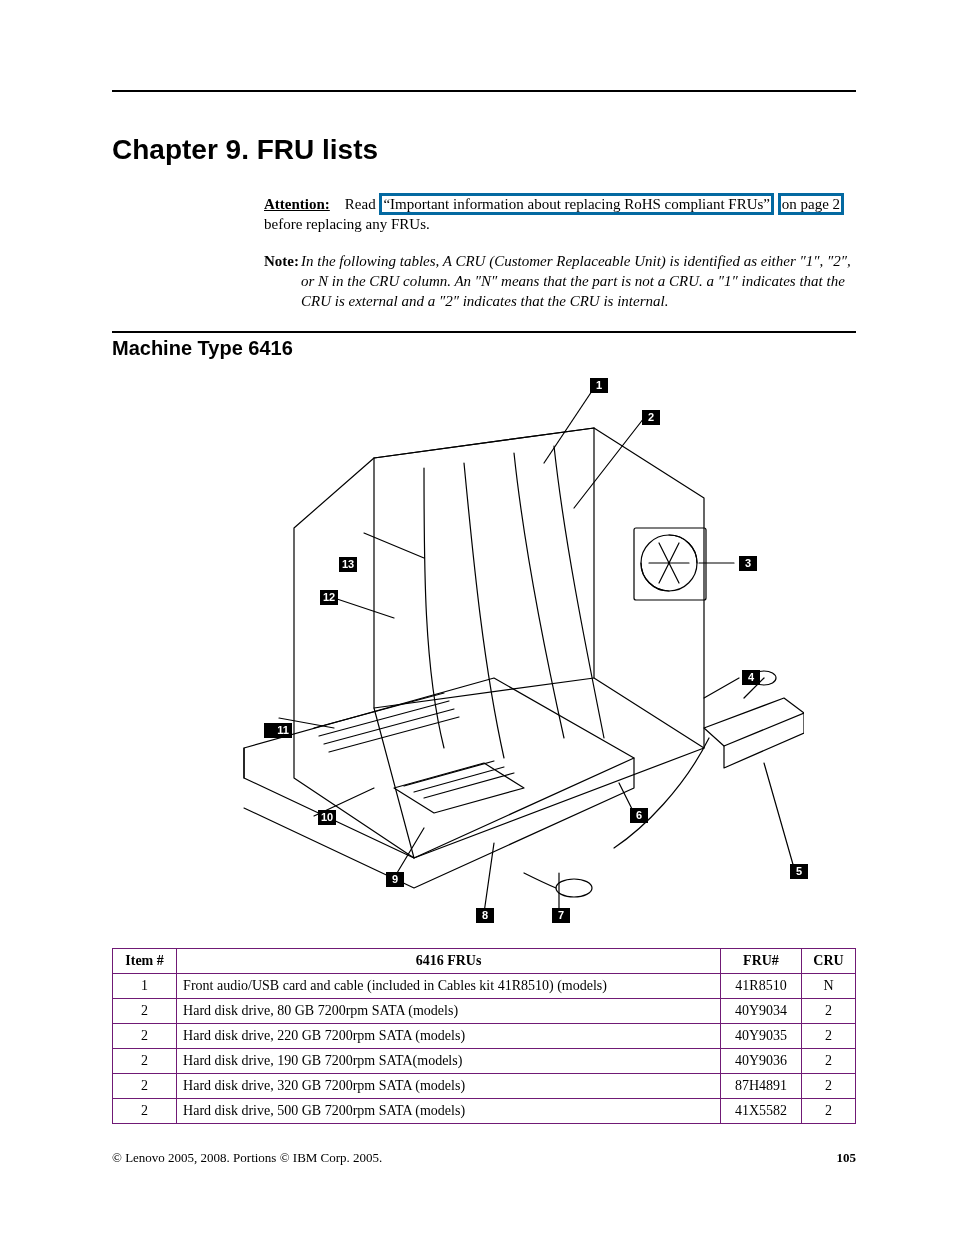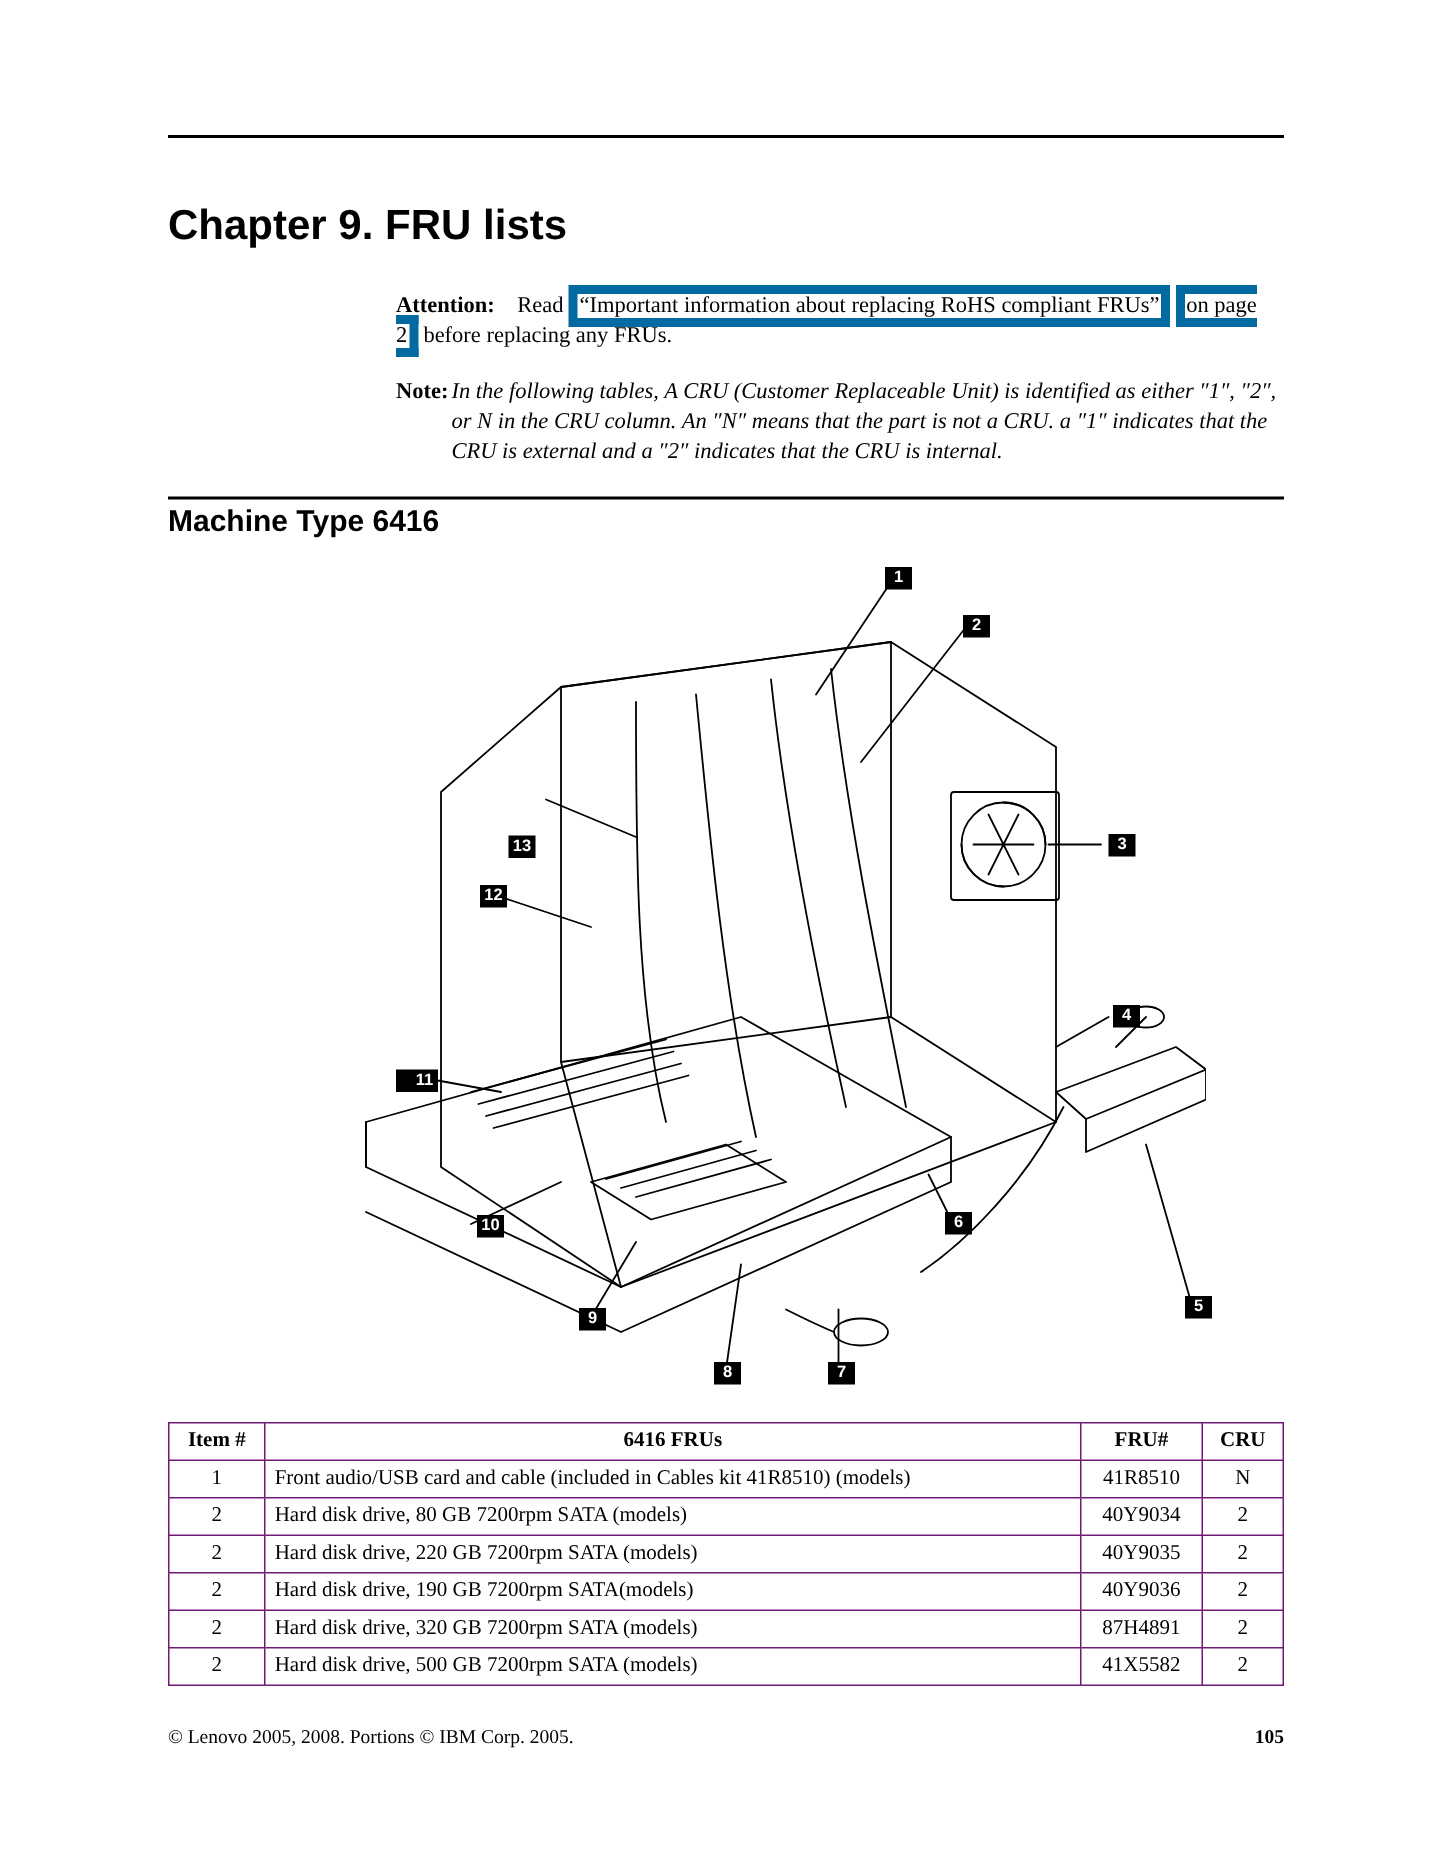--- a/index.html
+++ b/index.html
@@ -34,6 +34,7 @@
   }
   .label-bold {
     font-weight: bold;
+    text-decoration: underline;
   }
   .link-boxed {
     border: 6px solid #0369a1;

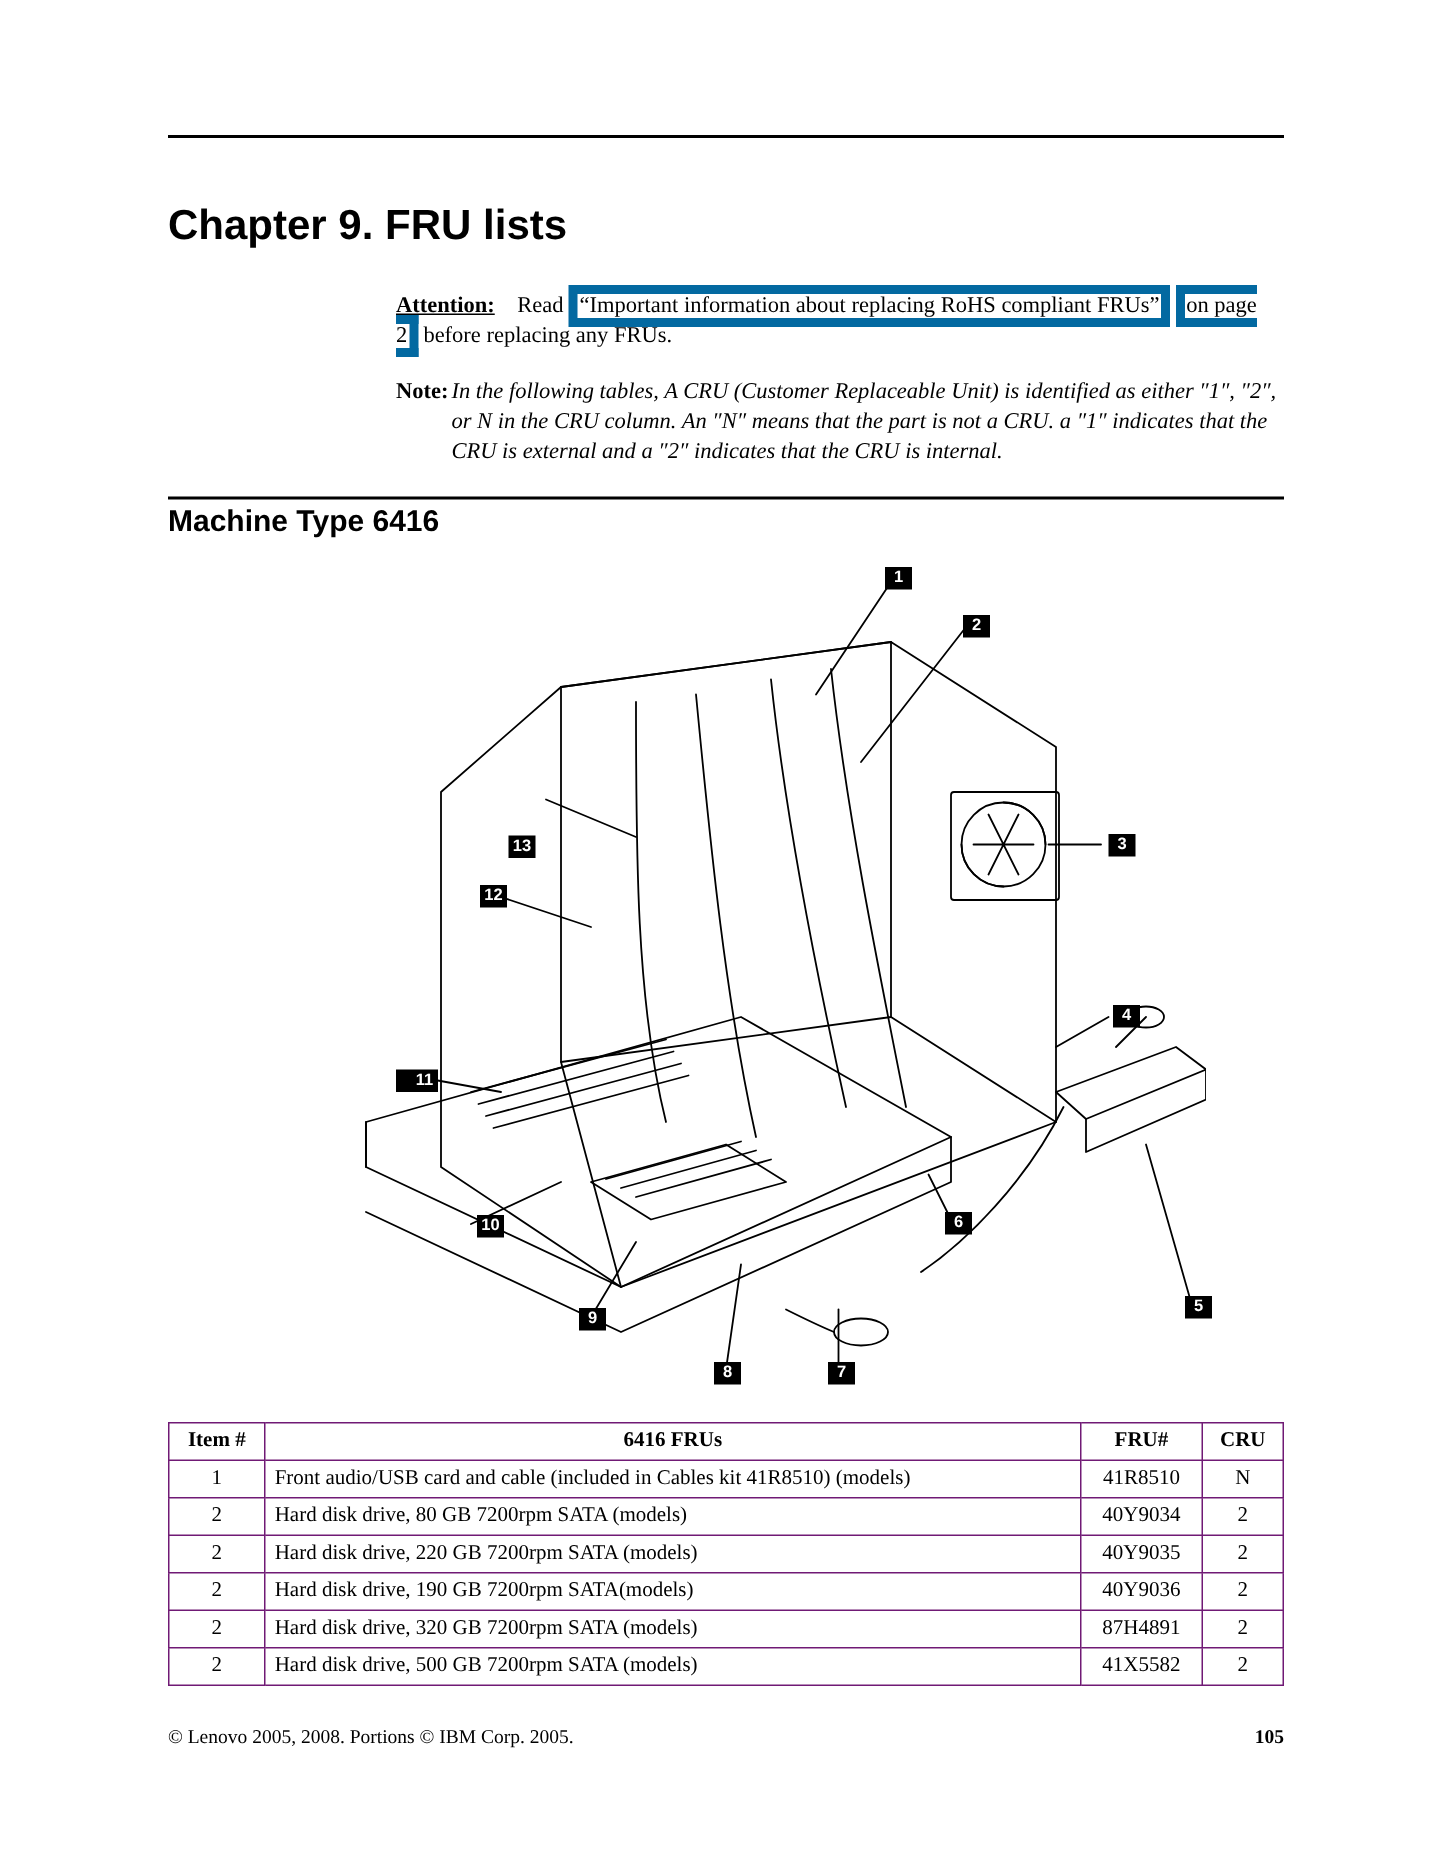--- a/index.html
+++ b/index.html
@@ -37,7 +37,7 @@
     text-decoration: underline;
   }
   .link-boxed {
-    border: 6px solid #0369a1;
+    border: 3px solid #0369a1;
     padding: 0 1px;
   }
   .note-row {

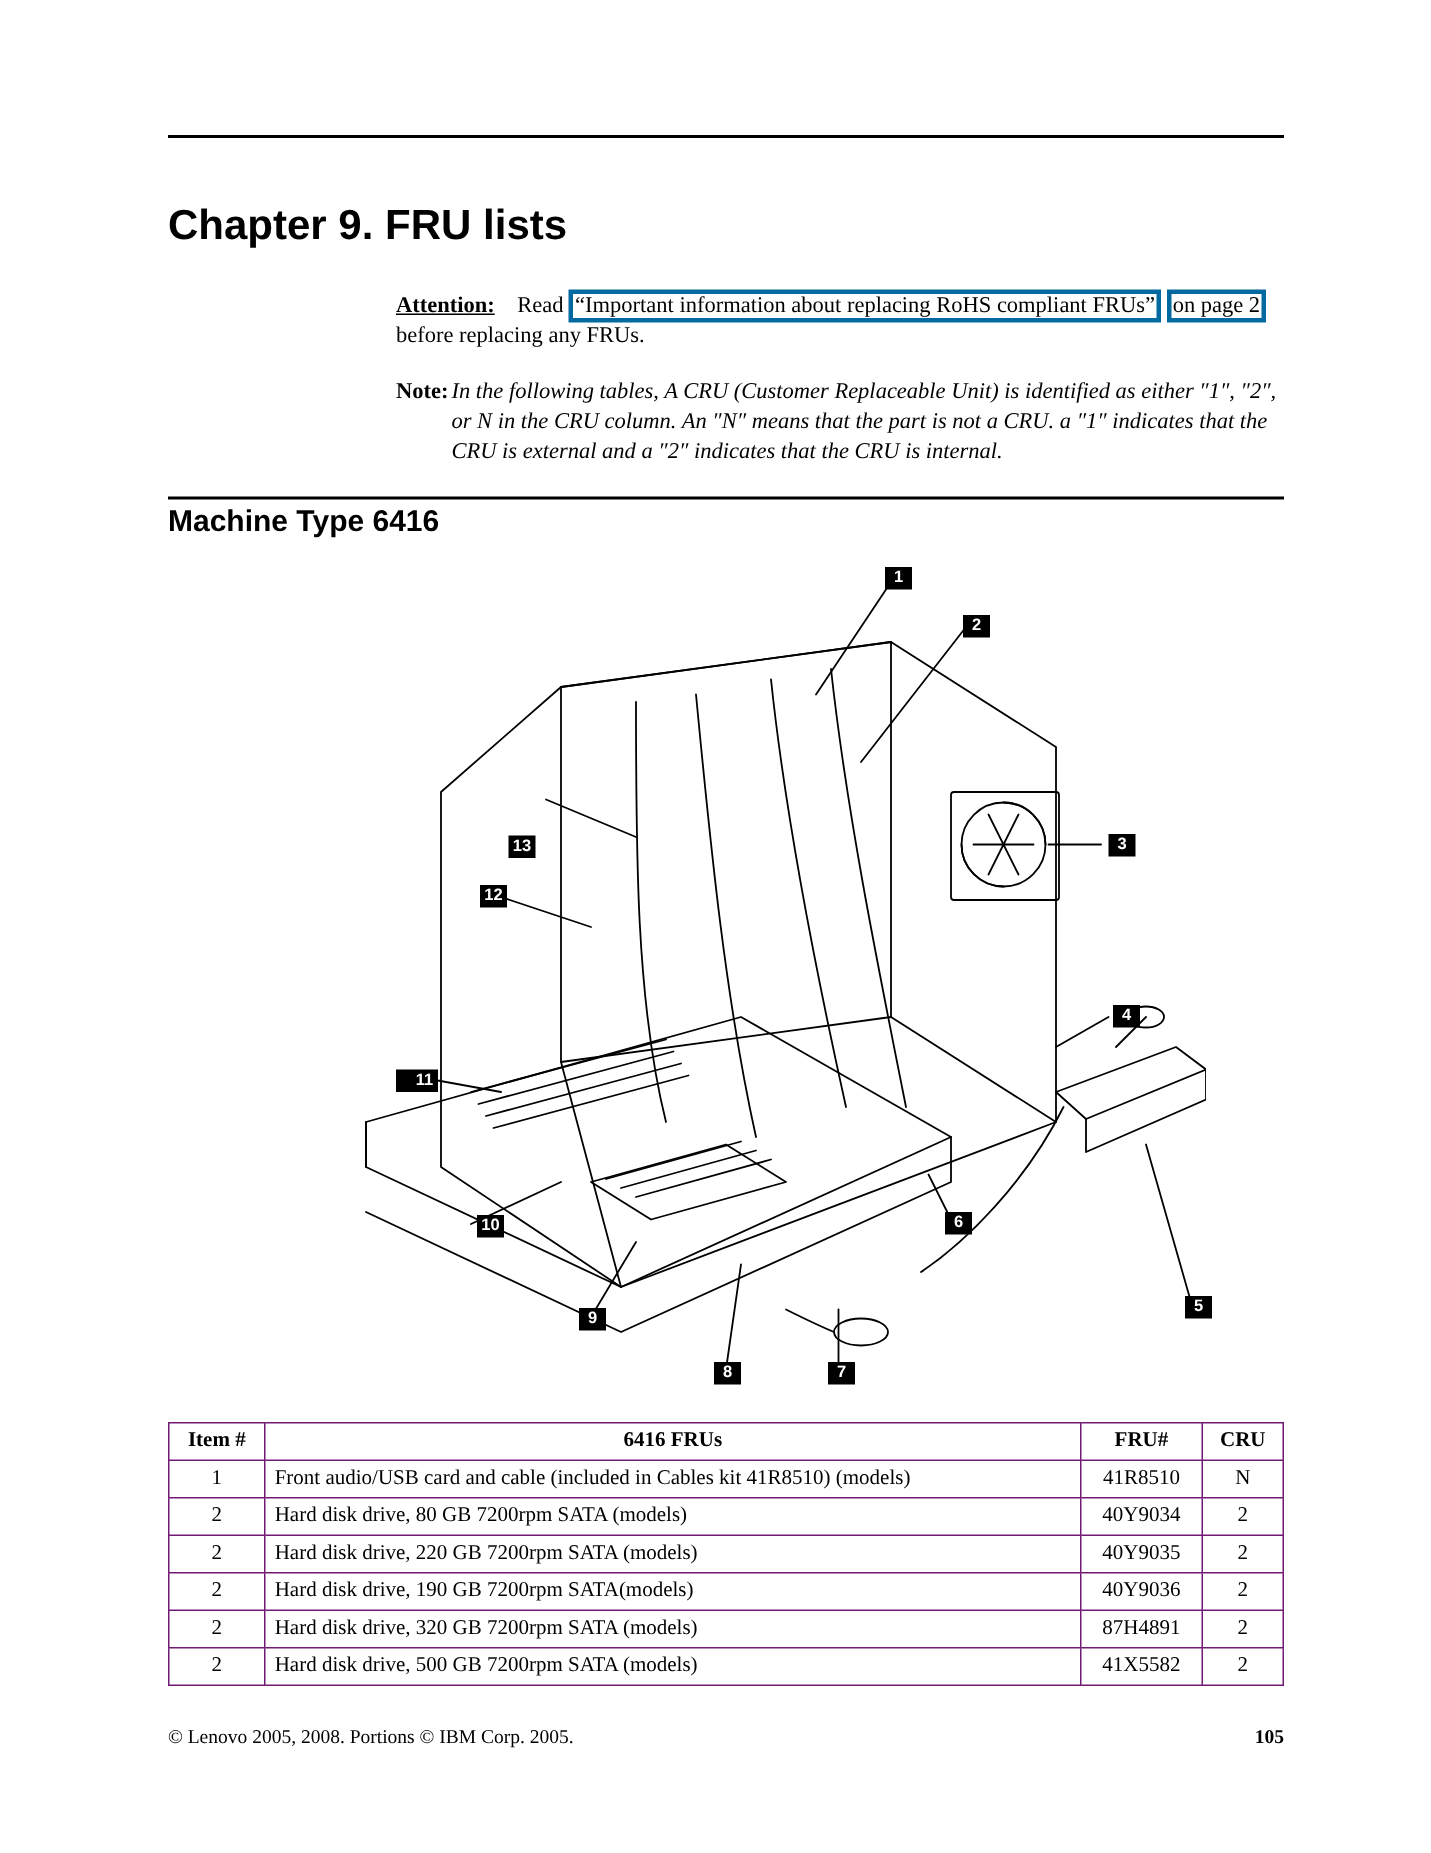--- a/index.html
+++ b/index.html
@@ -204,7 +204,7 @@
       <div class="callout" style="left:312px; top:540px;">8</div>
       <div class="callout" style="left:222px; top:504px;">9</div>
       <div class="callout" style="left:154px; top:442px;">10</div>
-      <div class="callout" style="left:100px; top:345px;padding-left:12px;">11</div>
+      <div class="callout" style="left:100px; top:355px;padding-left:12px;">11</div>
       <div class="callout" style="left:156px; top:222px;">12</div>
       <div class="callout" style="left:175px; top:157px;margin-top:32px;">13</div>
     </div>

